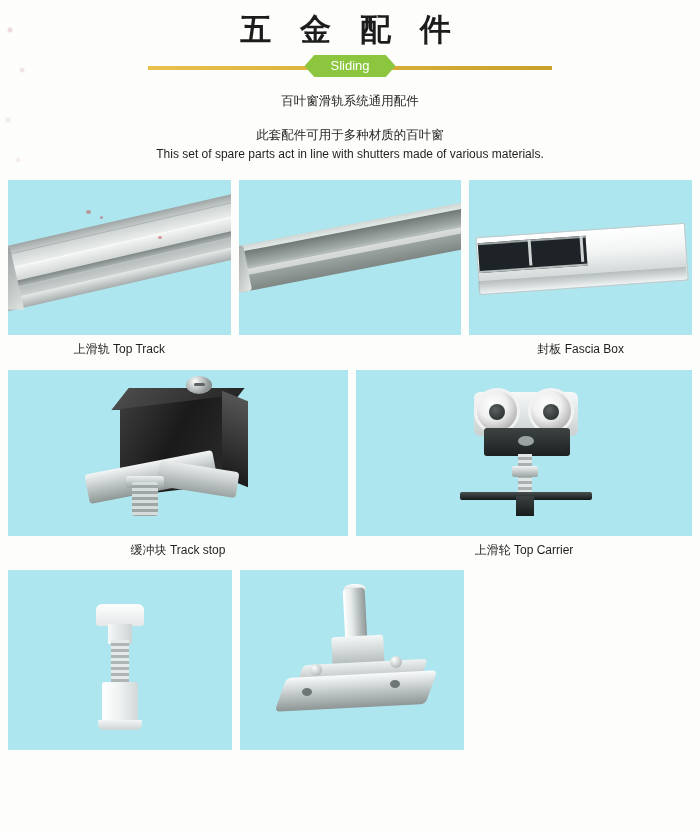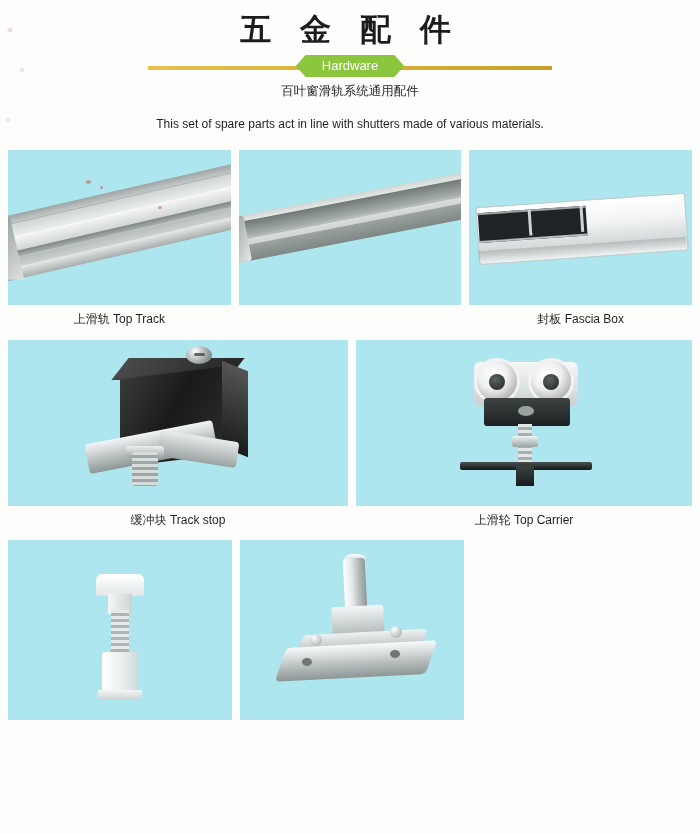--- a/index.html
+++ b/index.html
@@ -421,7 +421,7 @@
 
   <div class="ribbon-row">
     <div class="ribbon-line"></div>
-    <div class="ribbon-badge" style="background: rgb(140, 198, 63);">Hardware</div>
+    <div class="ribbon-badge" style="background: rgb(140, 198, 63);">Sliding</div>
   </div>
 
   <div class="sub-block">

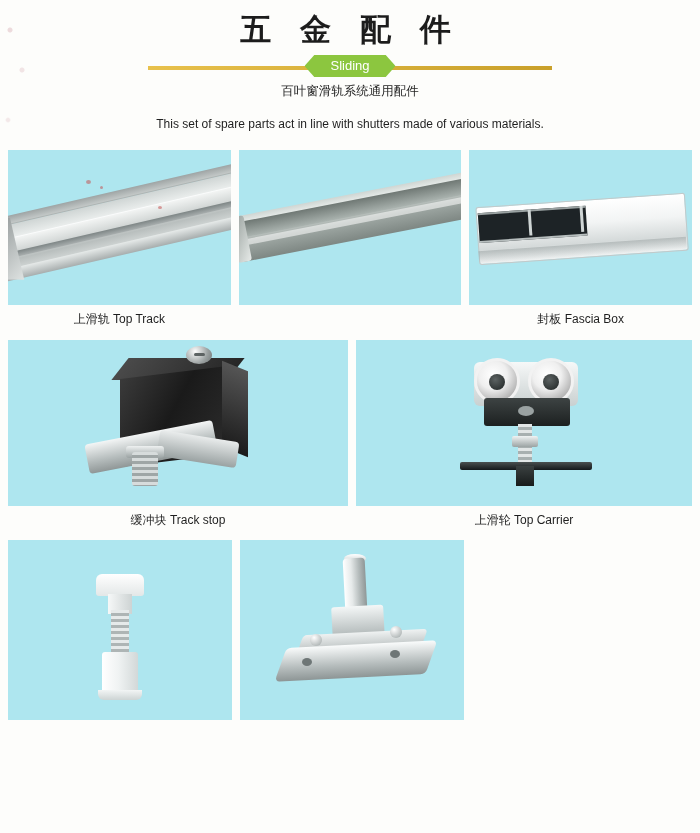--- a/index.html
+++ b/index.html
@@ -66,6 +66,7 @@
     clip-path: polygon(10px 0, calc(100% - 10px) 0, 100% 50%, calc(100% - 10px) 100%, 10px 100%, 0 50%);
   }
   .sub-block {
+    margin-top: 10px;
   }
   .sub-cn {
     font-size: 12.5px;

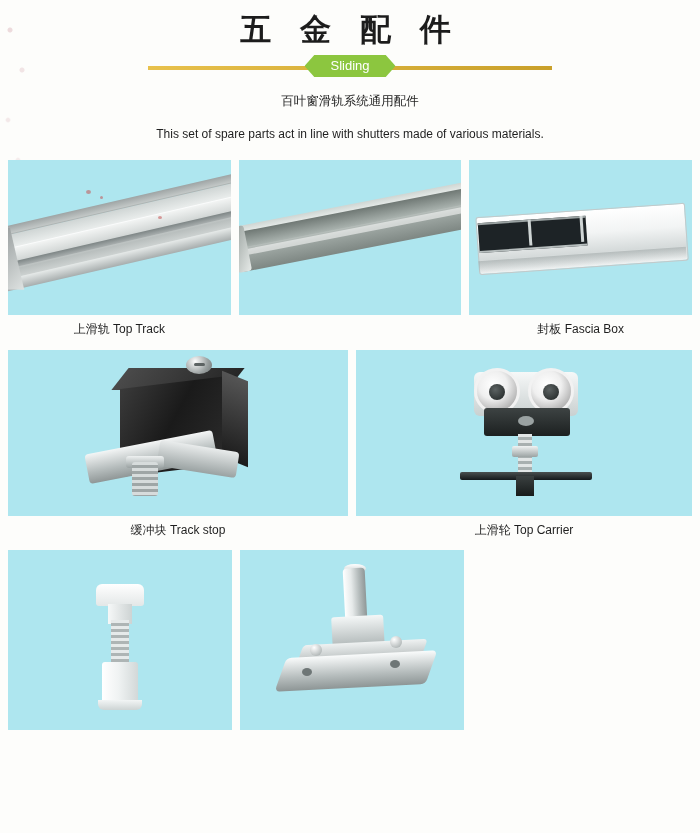--- a/index.html
+++ b/index.html
@@ -430,6 +430,7 @@
   </div>
 
   <div class="sub-block second">
+    <div class="sub-cn">此套配件可用于多种材质的百叶窗</div>
     <div class="sub-en">This set of spare parts act in line with shutters made of various materials.</div>
   </div>
 </div>

